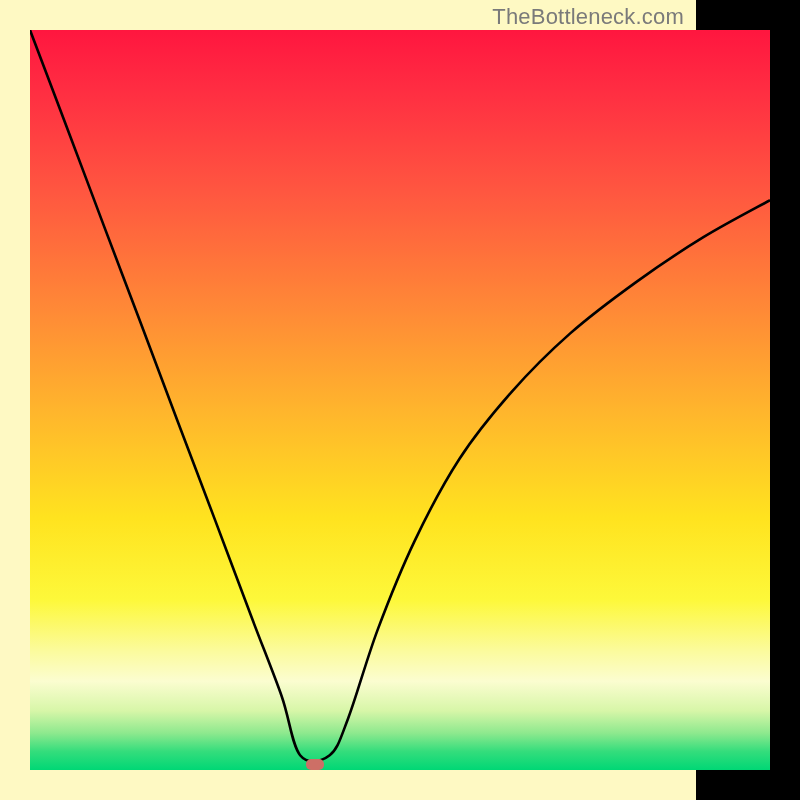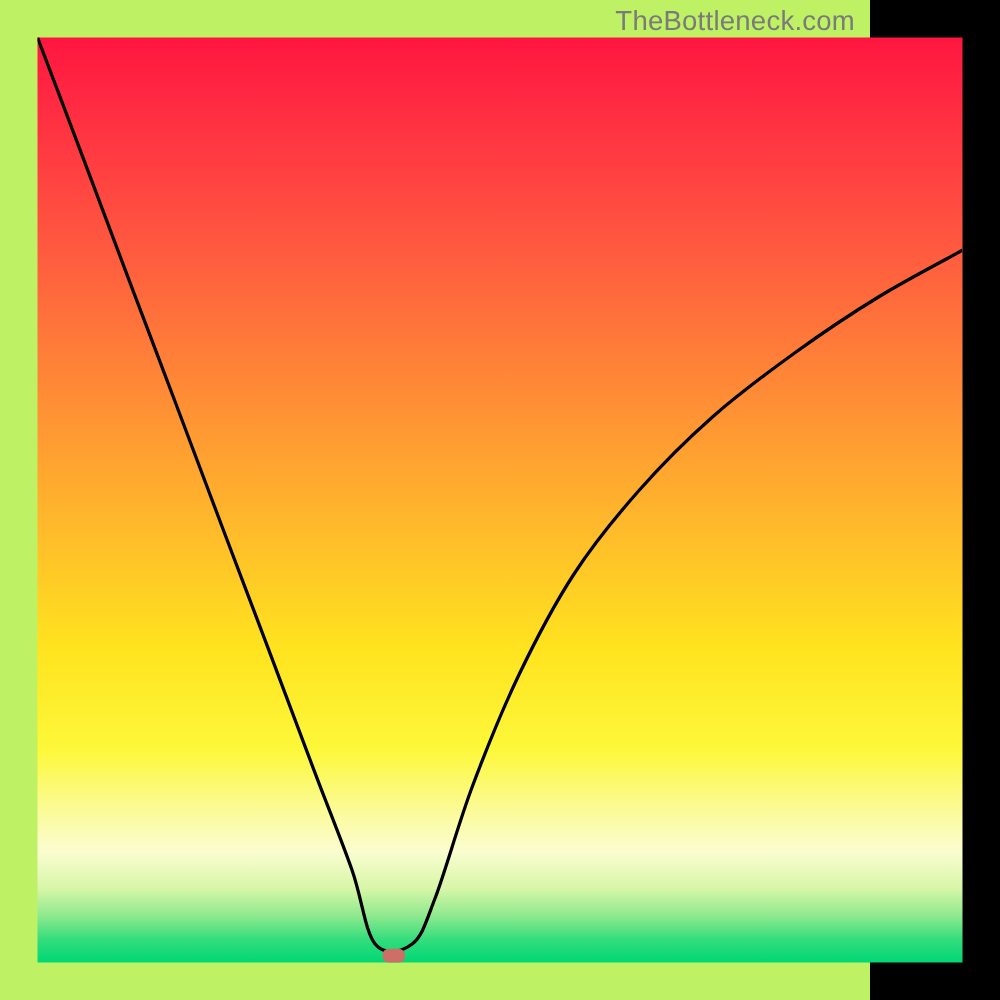--- a/index.html
+++ b/index.html
@@ -15,7 +15,7 @@
     position: relative;
     width: 696px;
     height: 800px;
-    background: #bef264;
+    background: #fef9c3;
   }
   .plot {
     position: absolute;

